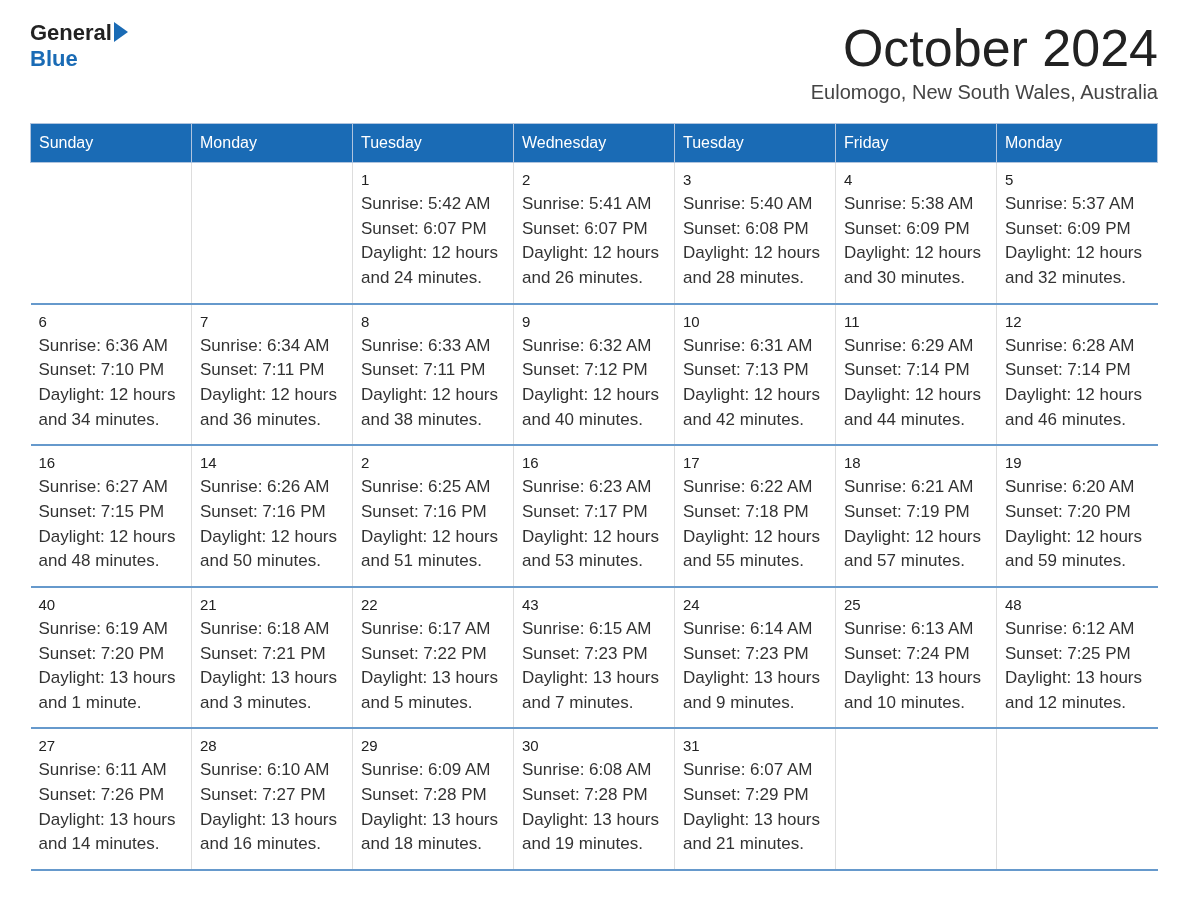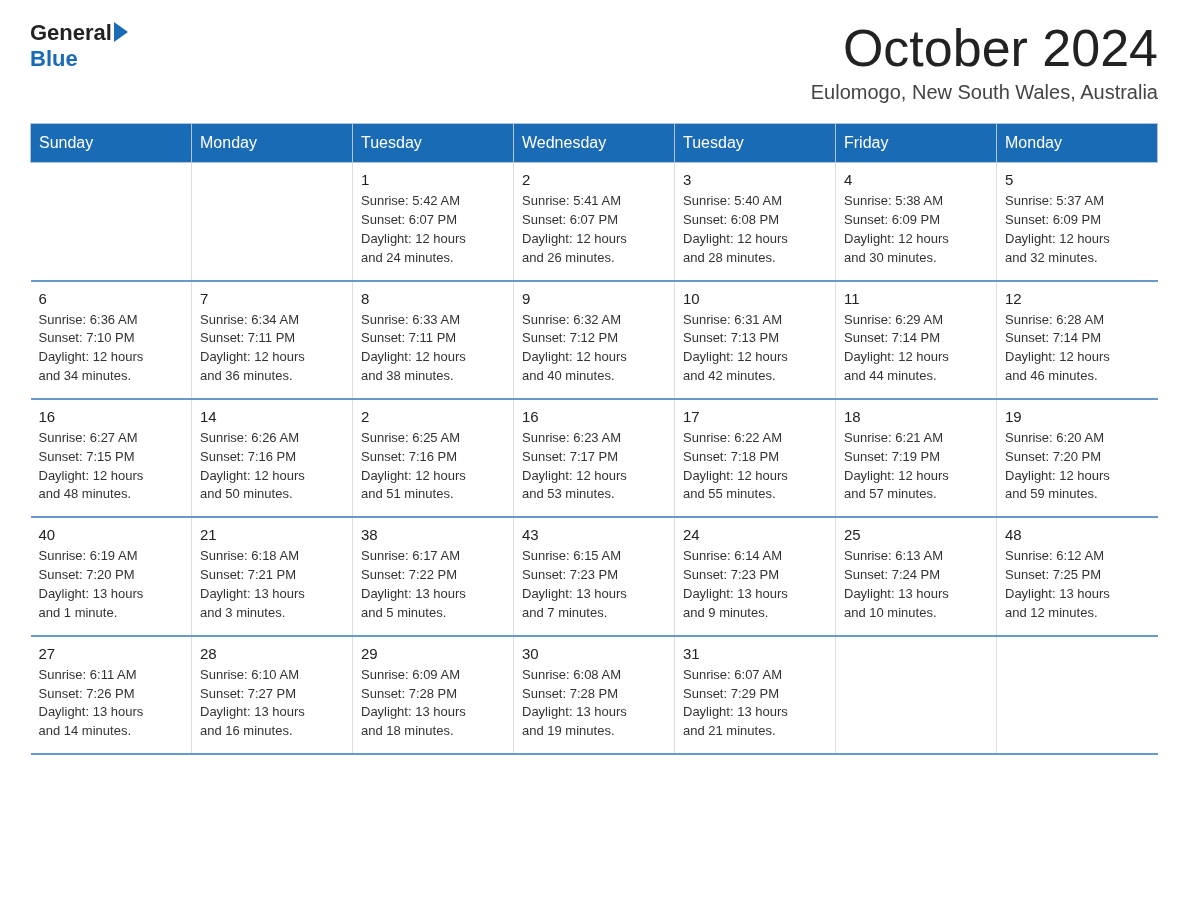--- a/index.html
+++ b/index.html
@@ -101,7 +101,7 @@
       display: block;
     }
     .day-info {
-      font-size: 13px;
+      font-size: 17px;
       color: #333;
       line-height: 1.45;
     }

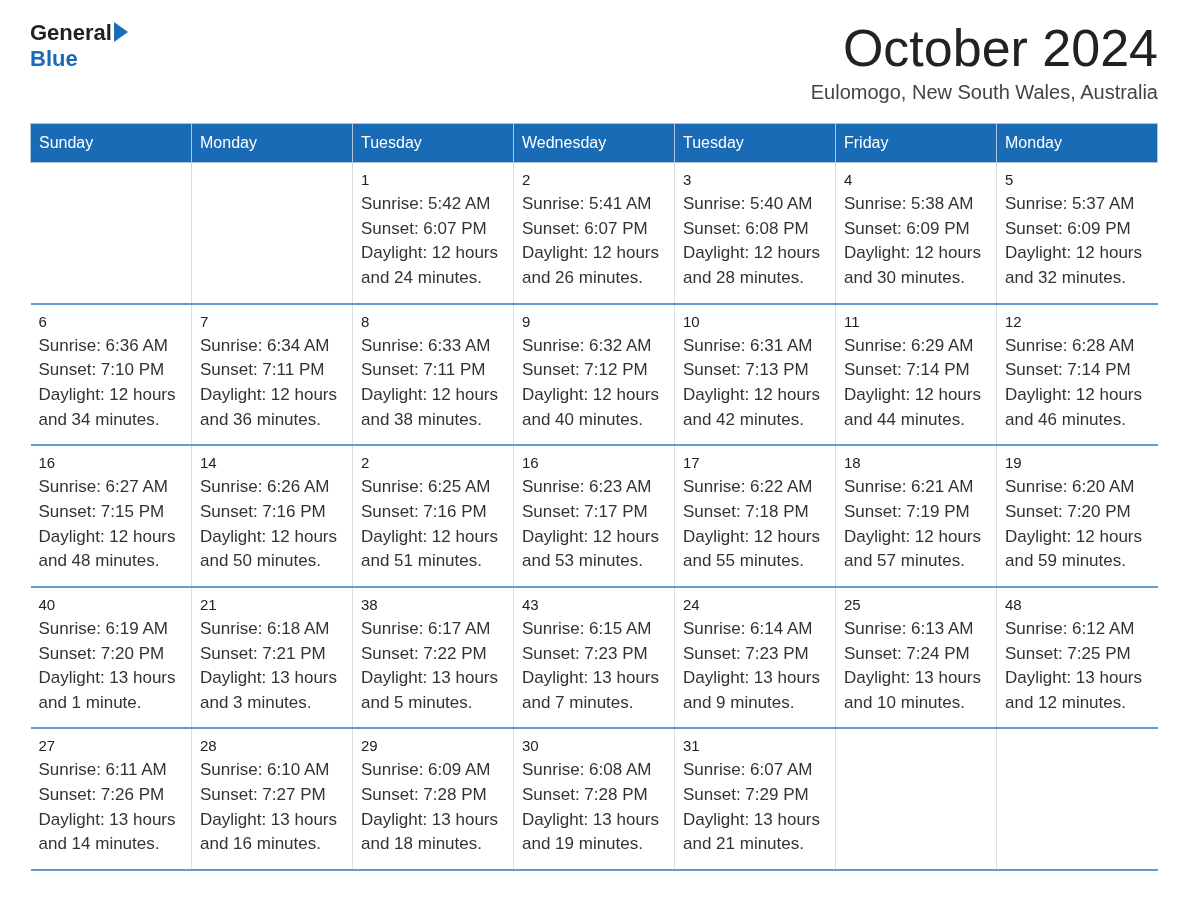--- a/index.html
+++ b/index.html
@@ -235,7 +235,7 @@
           <div class="day-info">Sunrise: 6:18 AM<br>Sunset: 7:21 PM<br>Daylight: 13 hours<br>and 3 minutes.</div>
         </td>
         <td>
-          <span class="day-number">38</span>
+          <span class="day-number">22</span>
           <div class="day-info">Sunrise: 6:17 AM<br>Sunset: 7:22 PM<br>Daylight: 13 hours<br>and 5 minutes.</div>
         </td>
         <td>

